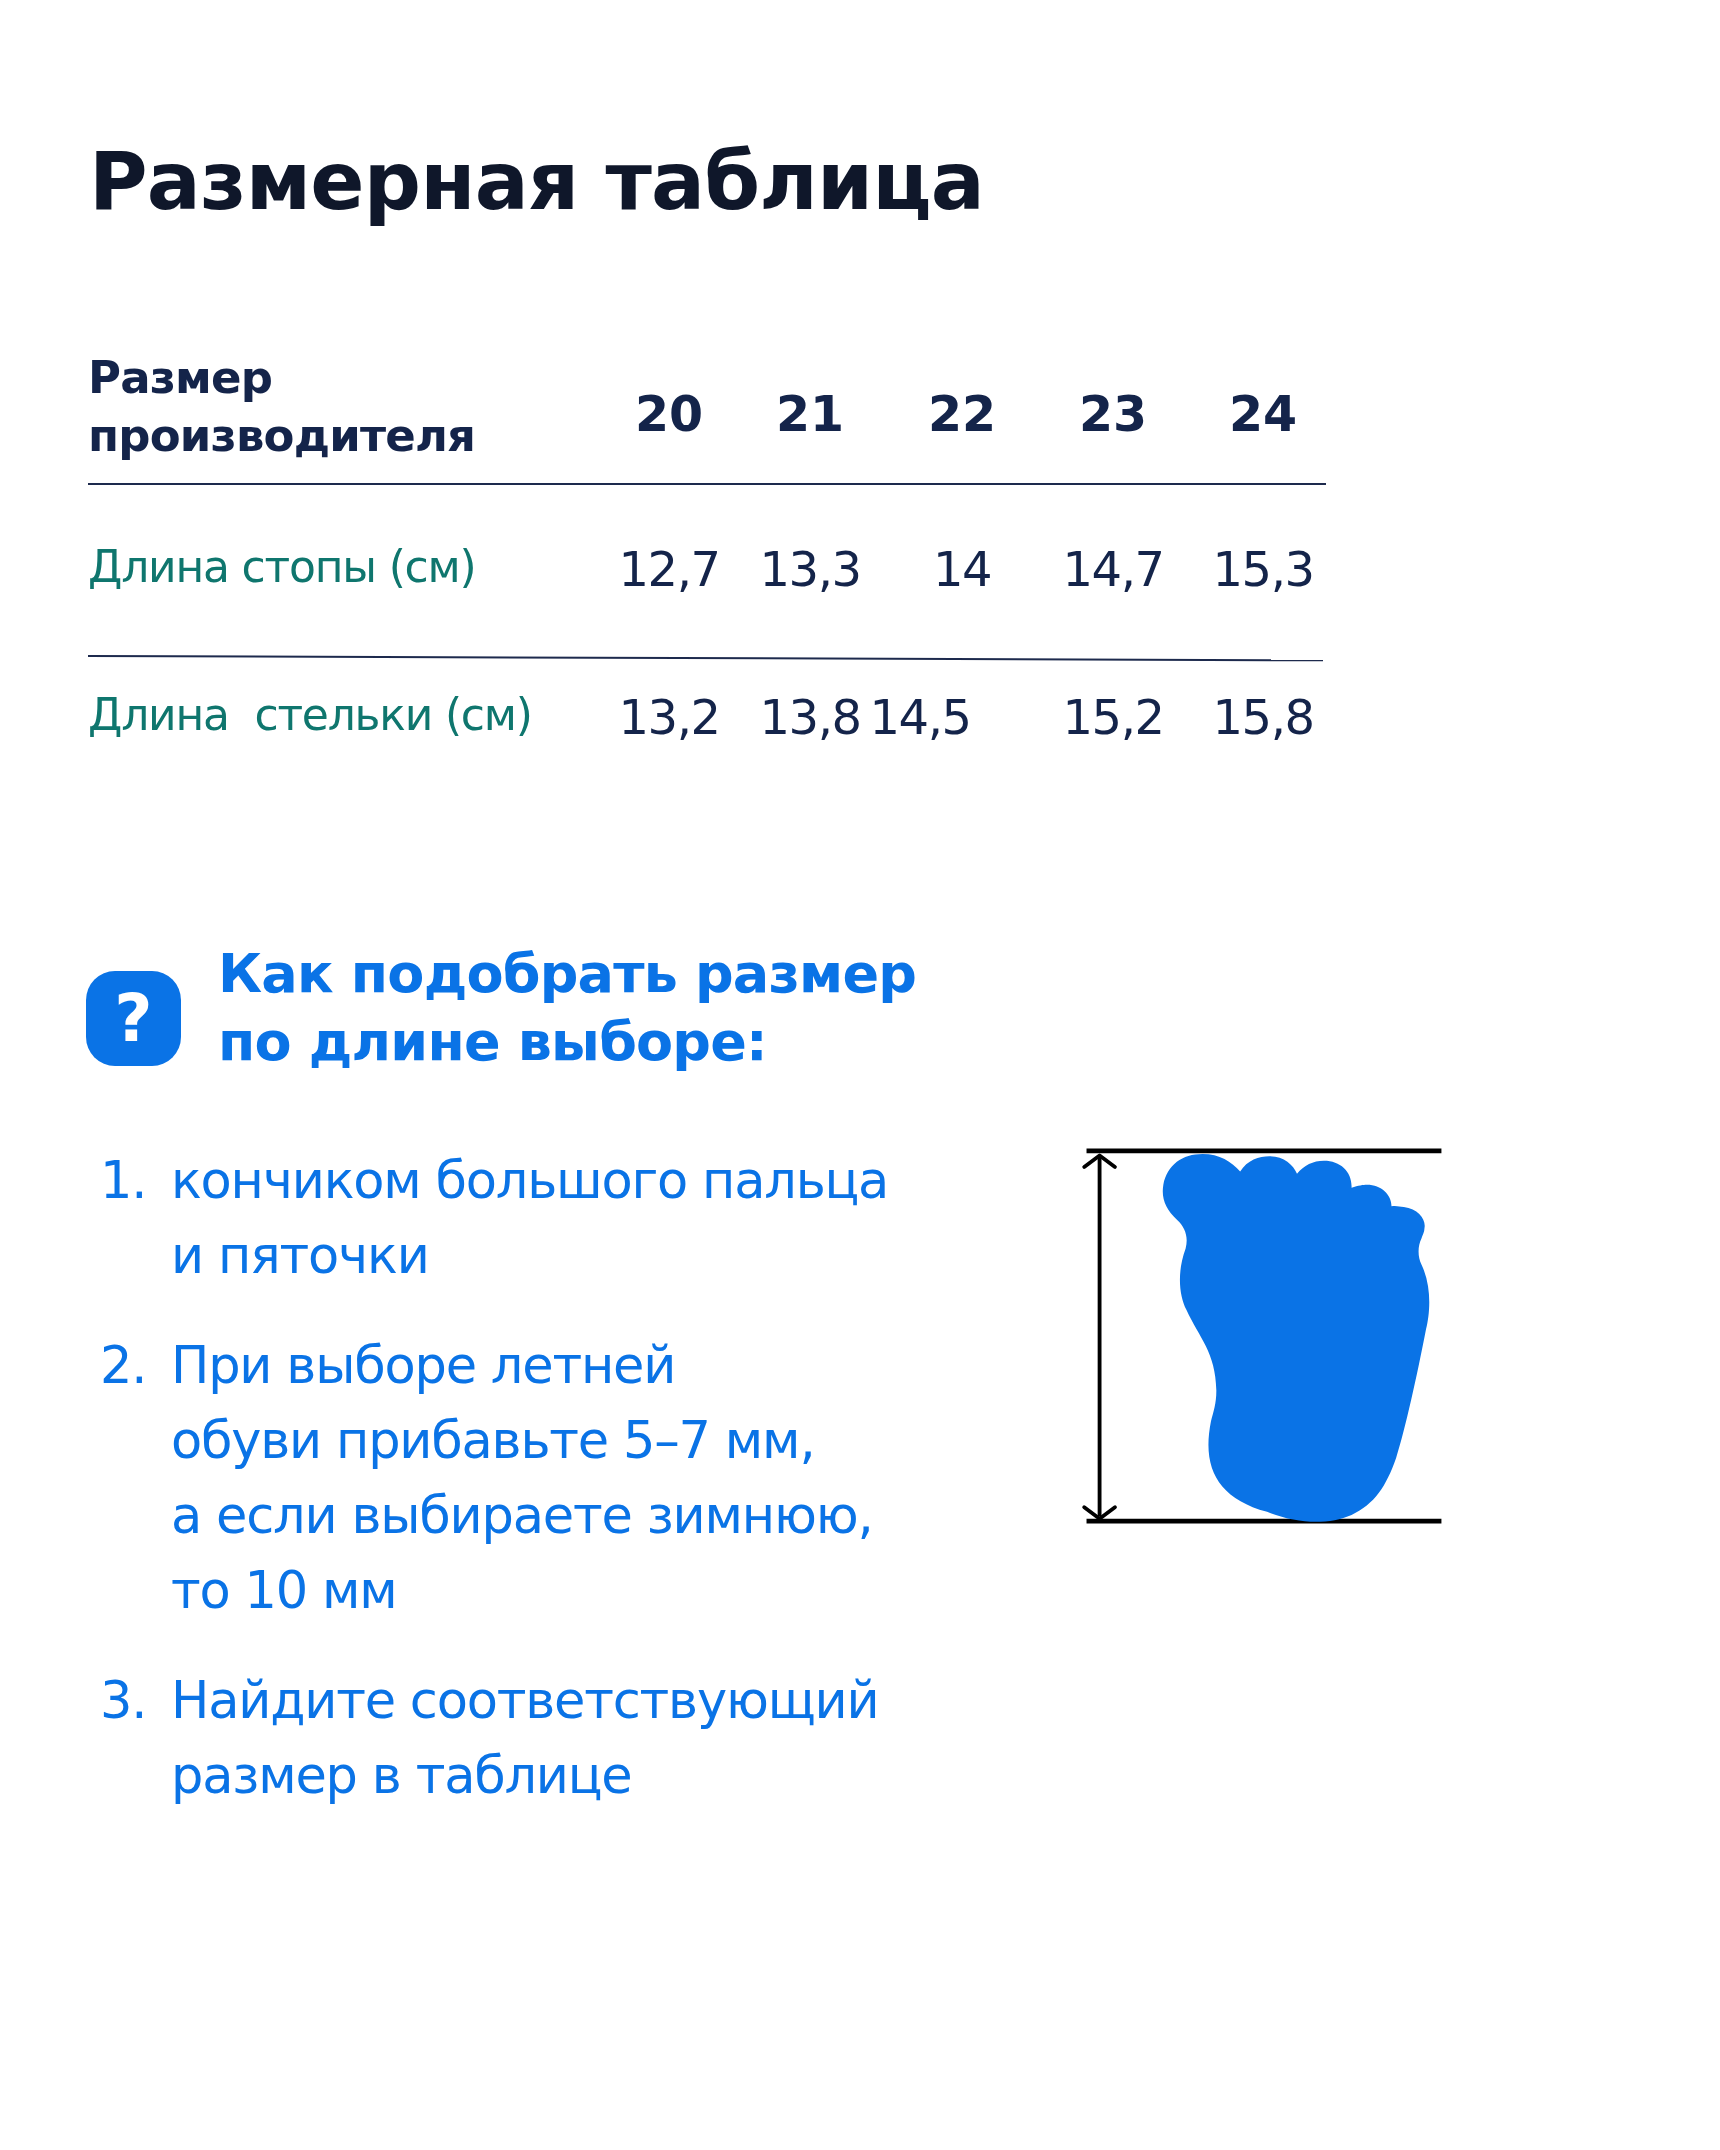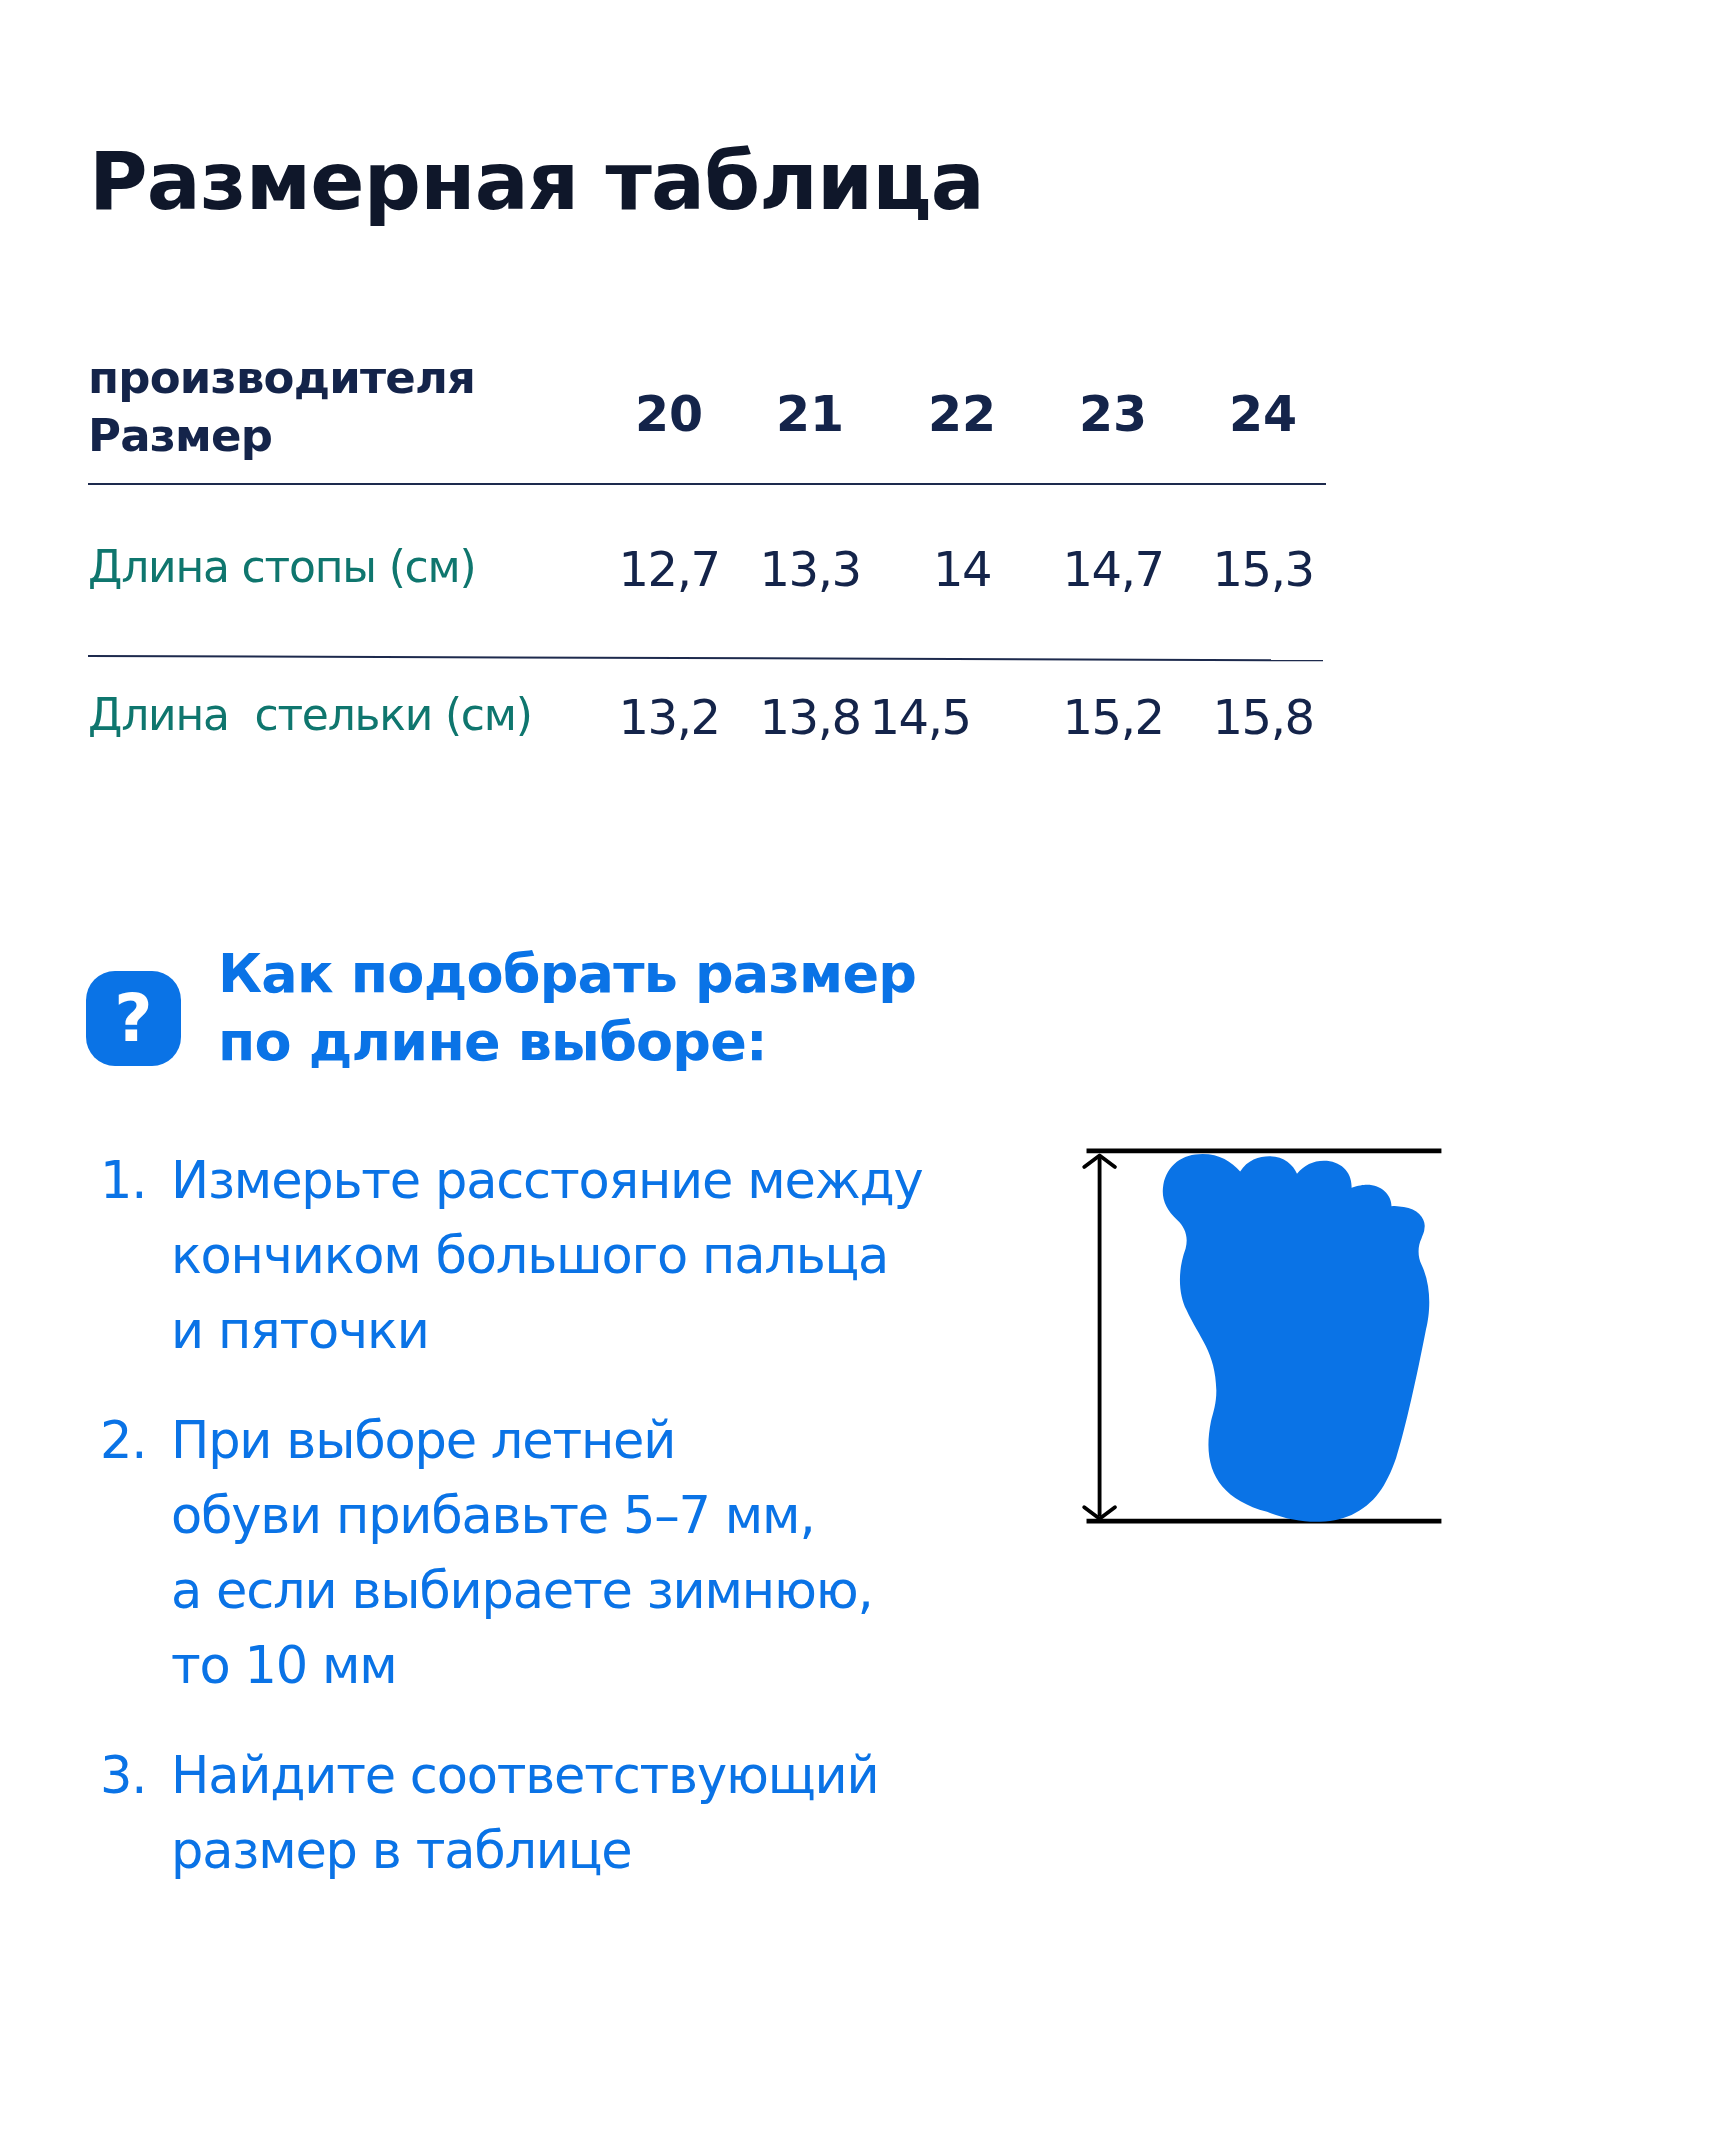--- a/index.html
+++ b/index.html
@@ -48,8 +48,8 @@
 <div class="table">
   <div class="row header-row">
     <div class="header-label">
+      <div>Размер</div>
       <div>производителя</div>
-      <div>Размер</div>
     </div>
     <div class="cell" style="left:581px">20</div>
     <div class="cell" style="left:722px">21</div>

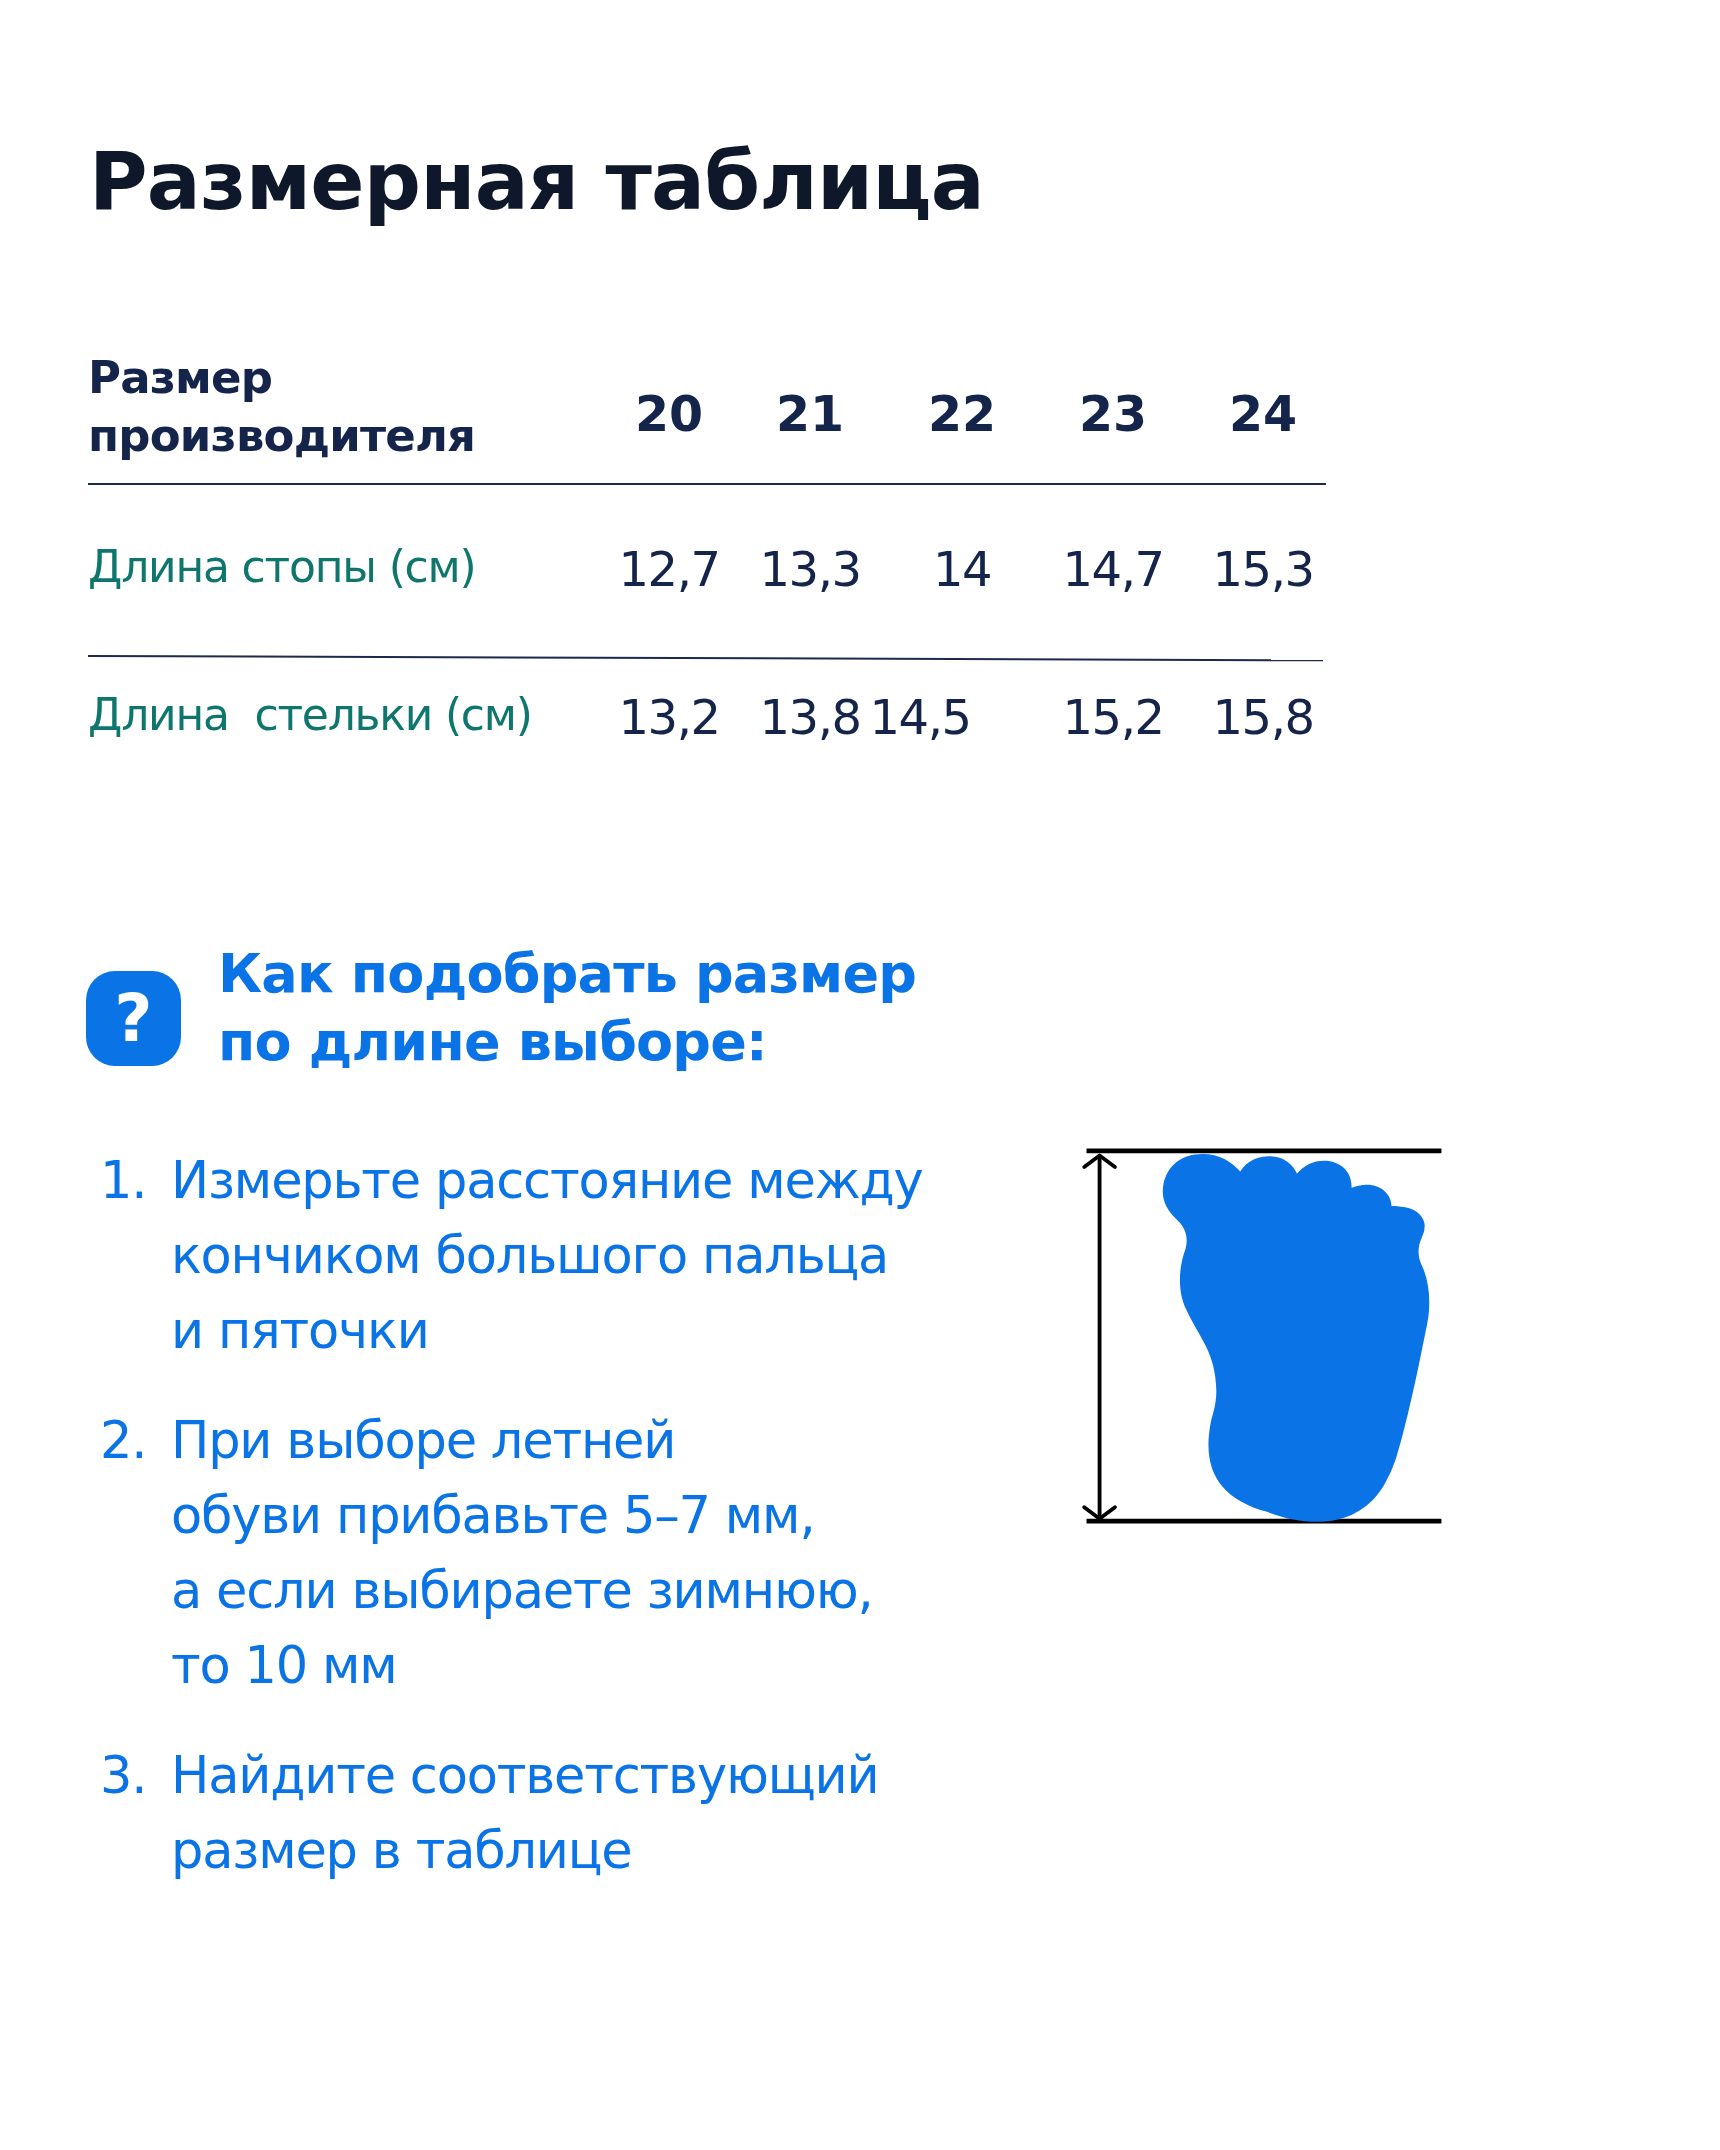--- a/index.html
+++ b/index.html
@@ -90,7 +90,6 @@
 <ol class="steps">
   <li class="step">
     <span class="step-num">1.</span>
-    <span class="step-line">Измерьте расстояние между</span>
     <span class="step-line">кончиком большого пальца</span>
     <span class="step-line">и пяточки</span>
   </li>

